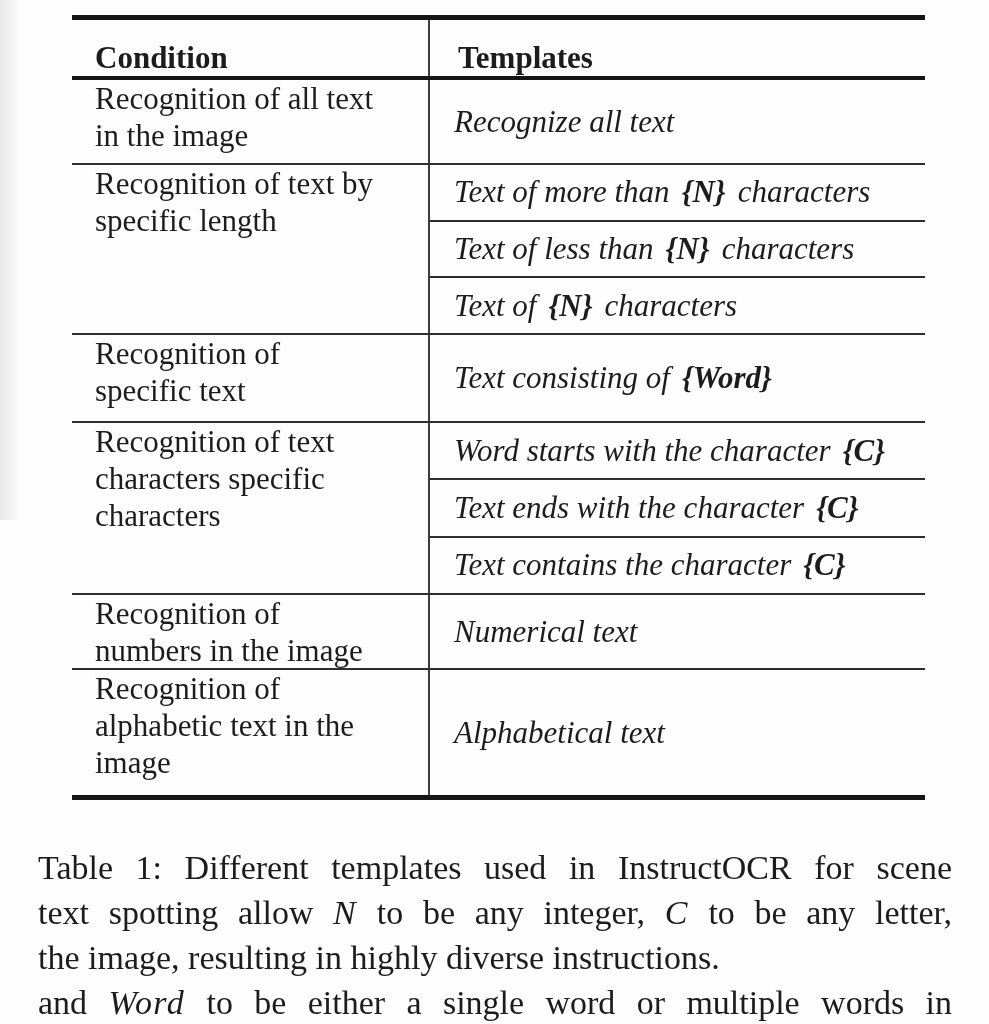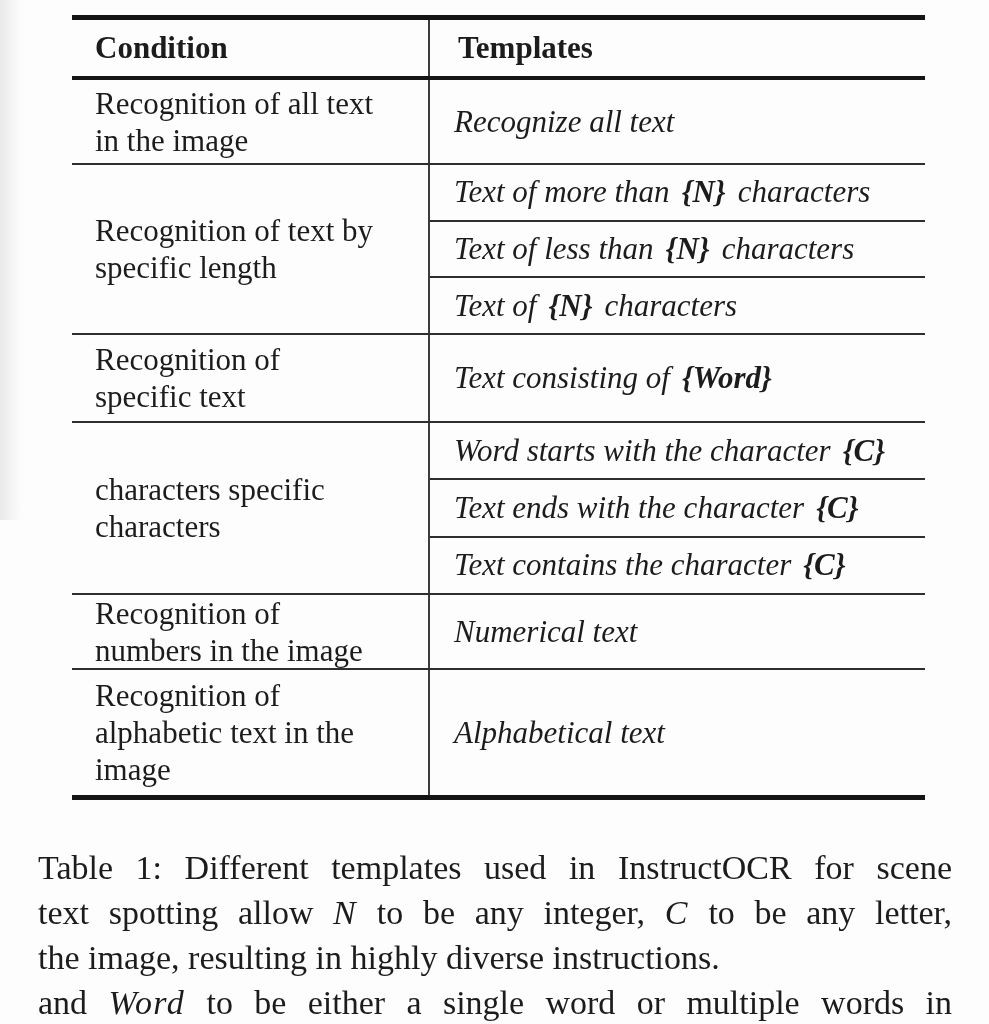--- a/index.html
+++ b/index.html
@@ -45,7 +45,7 @@
   }
   .tmpl-sub.hr{border-bottom:2px solid #2e2e2e;}
   .hdr-txt{font-weight:bold;font-size:31px;}
-  .header-row .cond-cell,.header-row .tmpl-col{justify-content:center;}
+  .header-row .cond-cell,.header-row .tmpl-col{justify-content:flex-end;}
   .header-row .tmpl-col{padding-left:28px;}
   .cond-line{font-size:31px;line-height:37px;}
   .tpl{font-style:italic;font-size:31px;}

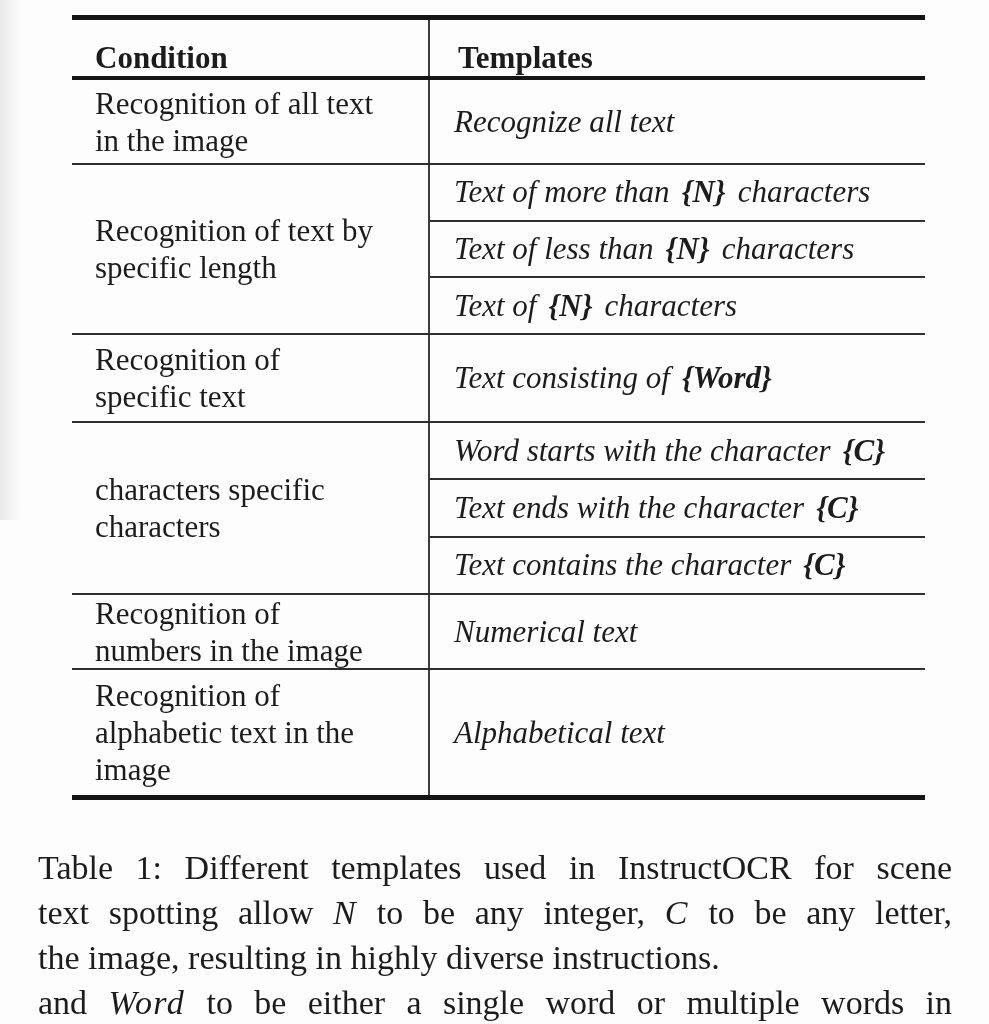--- a/index.html
+++ b/index.html
@@ -28,7 +28,7 @@
     box-sizing:border-box;
     width:358px;flex:0 0 358px;
     border-right:2px solid #3c3c3c;
-    display:flex;flex-direction:column;justify-content:center;
+    display:flex;flex-direction:column;justify-content:flex-start;
     padding-left:23px;
   }
   .tmpl-col{

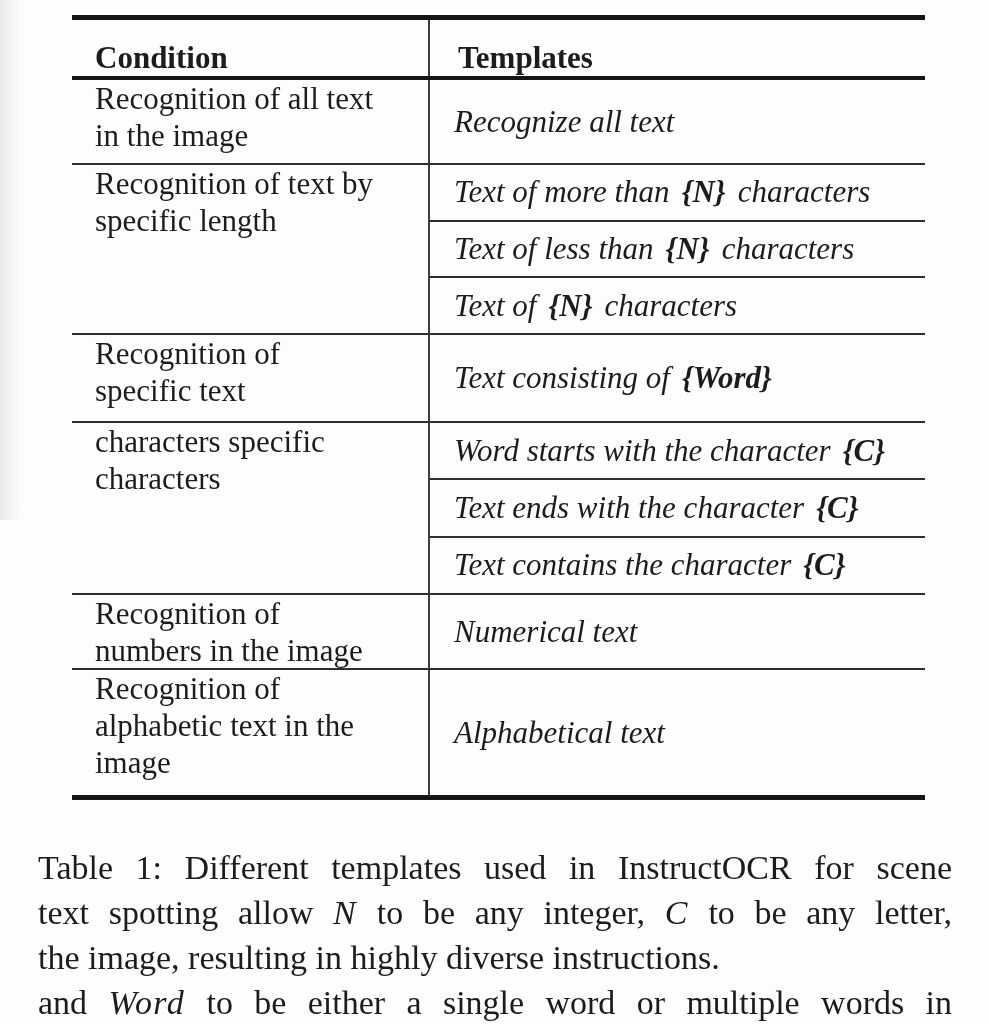--- a/index.html
+++ b/index.html
@@ -119,6 +119,7 @@
 
   <div class="row group" style="height:172px">
     <div class="cond-cell">
+      <div class="cond-line">Recognition of text</div>
       <div class="cond-line">characters specific</div>
       <div class="cond-line">characters</div>
     </div>

